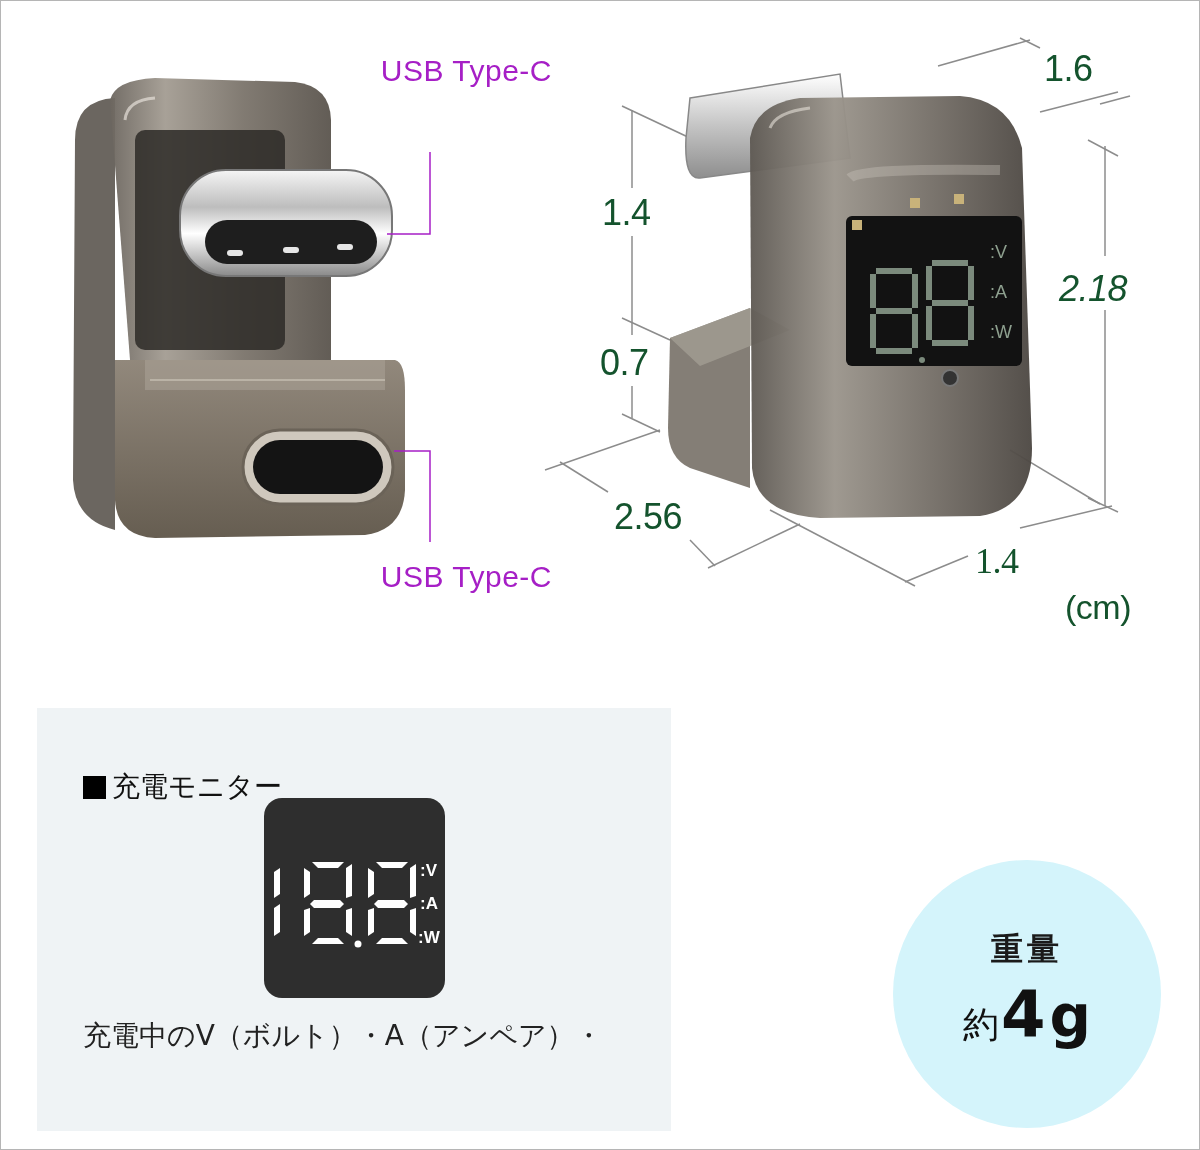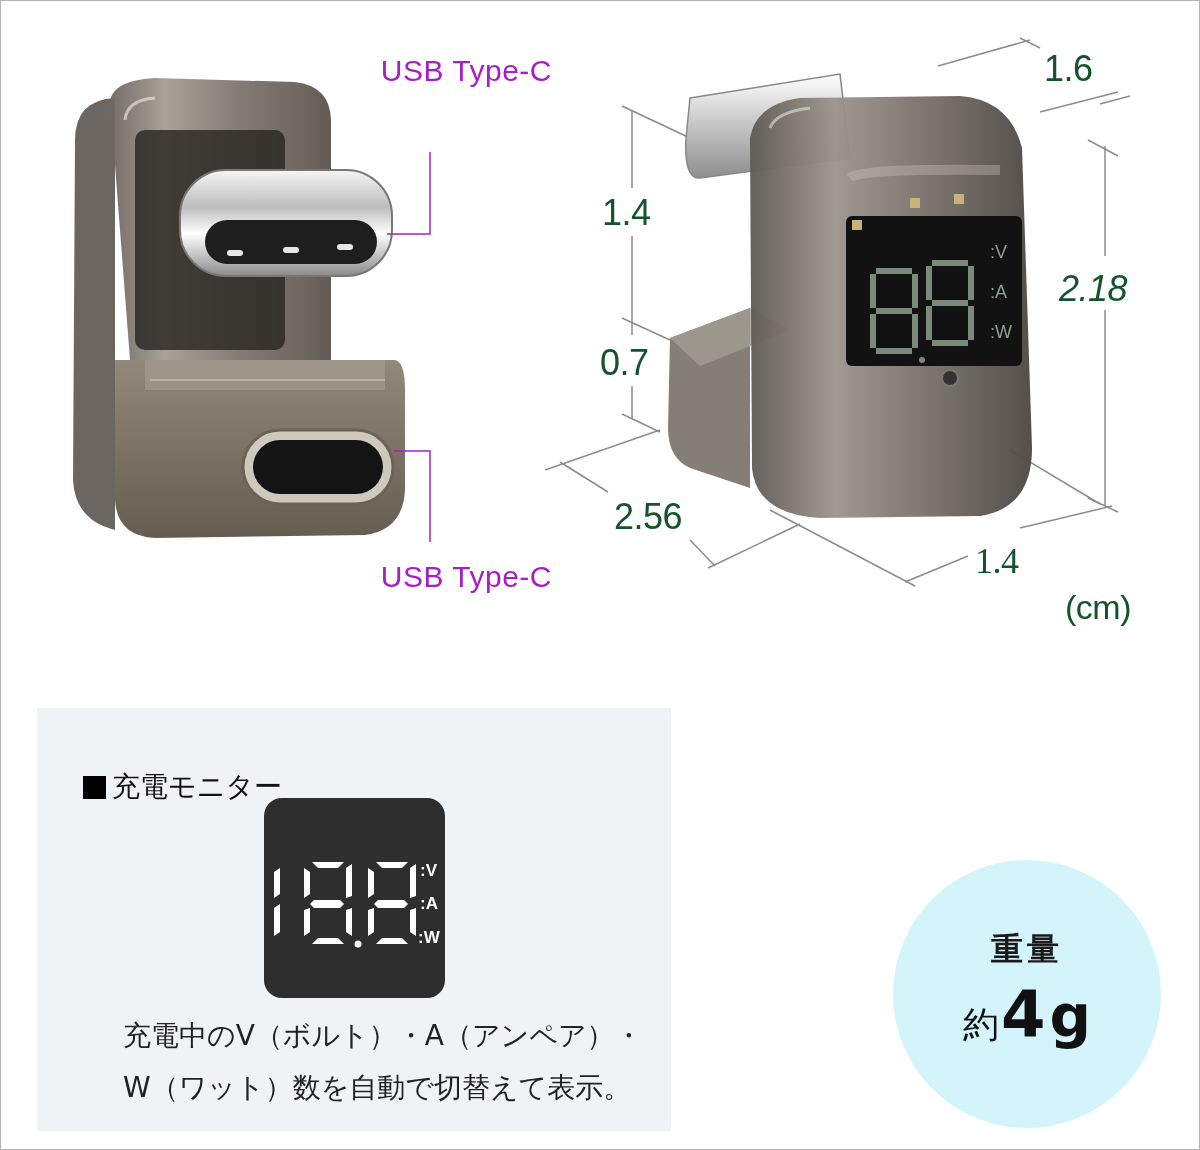--- a/index.html
+++ b/index.html
@@ -50,7 +50,7 @@
     position: absolute; left: 46px; top: 302px; width: 580px;
     font-size: 28px; line-height: 52px; color: #222;
   }
-  .panel-desc span { display: block; white-space: nowrap; margin-left: 40px; }
+  .panel-desc span { display: block; white-space: nowrap; }
 
   
   .weight {

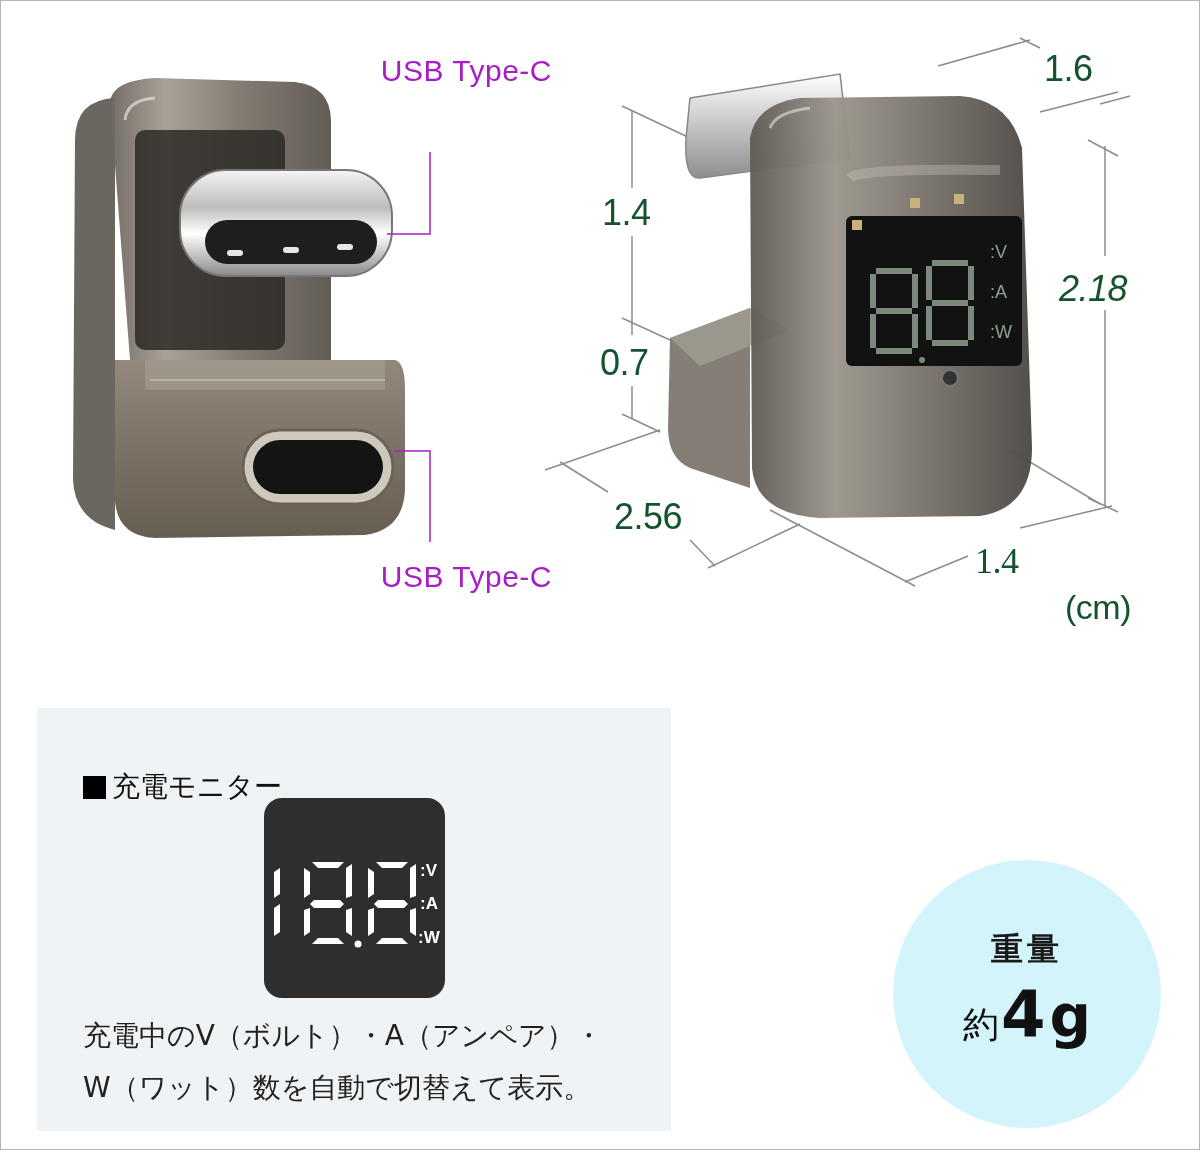--- a/index.html
+++ b/index.html
@@ -260,7 +260,6 @@
 
   <div class="panel-desc">
     <span>充電中のV（ボルト）・A（アンペア）・</span>
-    <span>W（ワット）数を自動で切替えて表示。</span>
   </div>
 </div>
 

